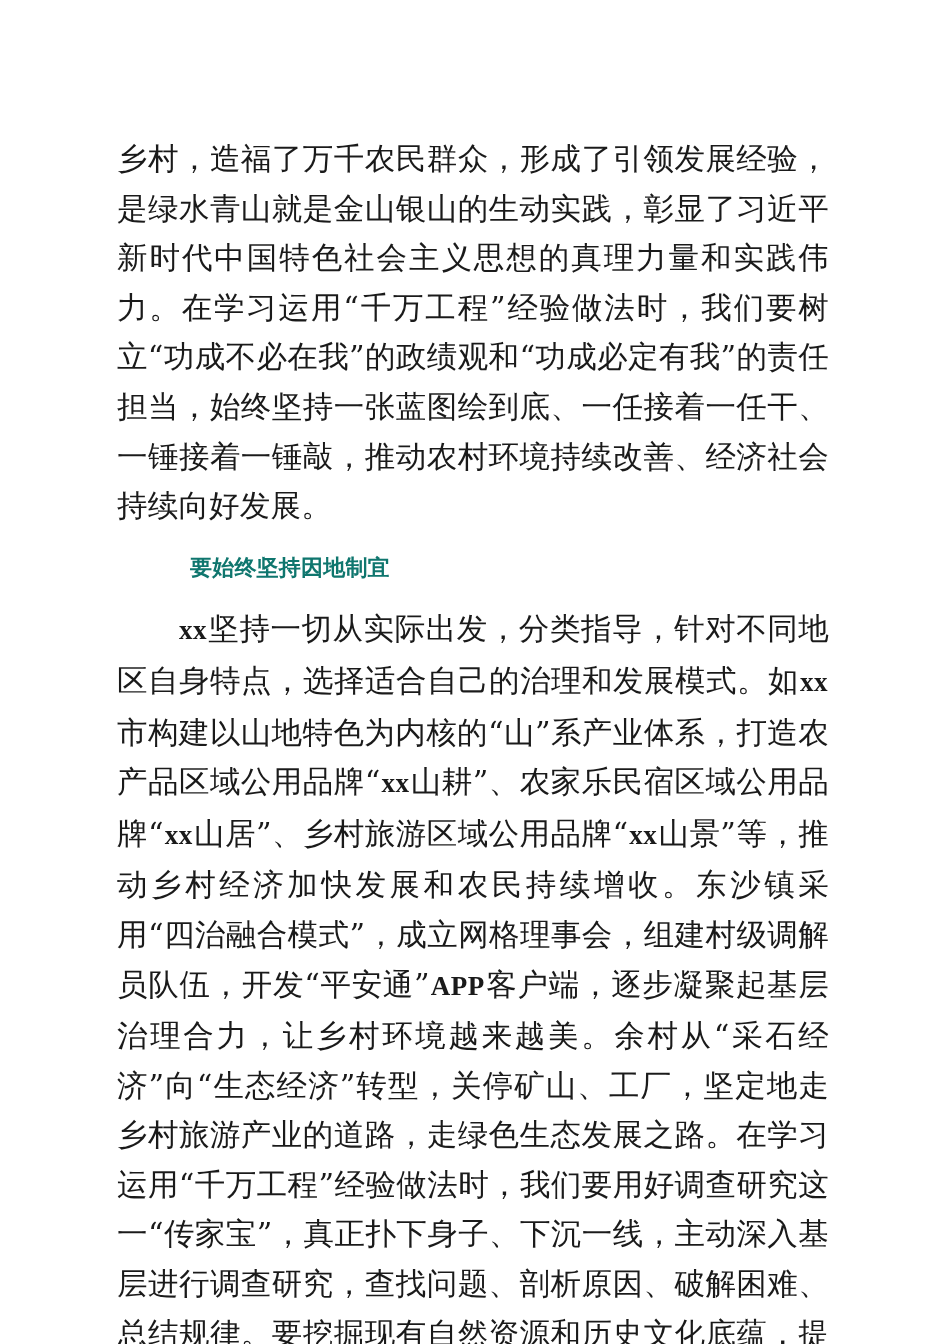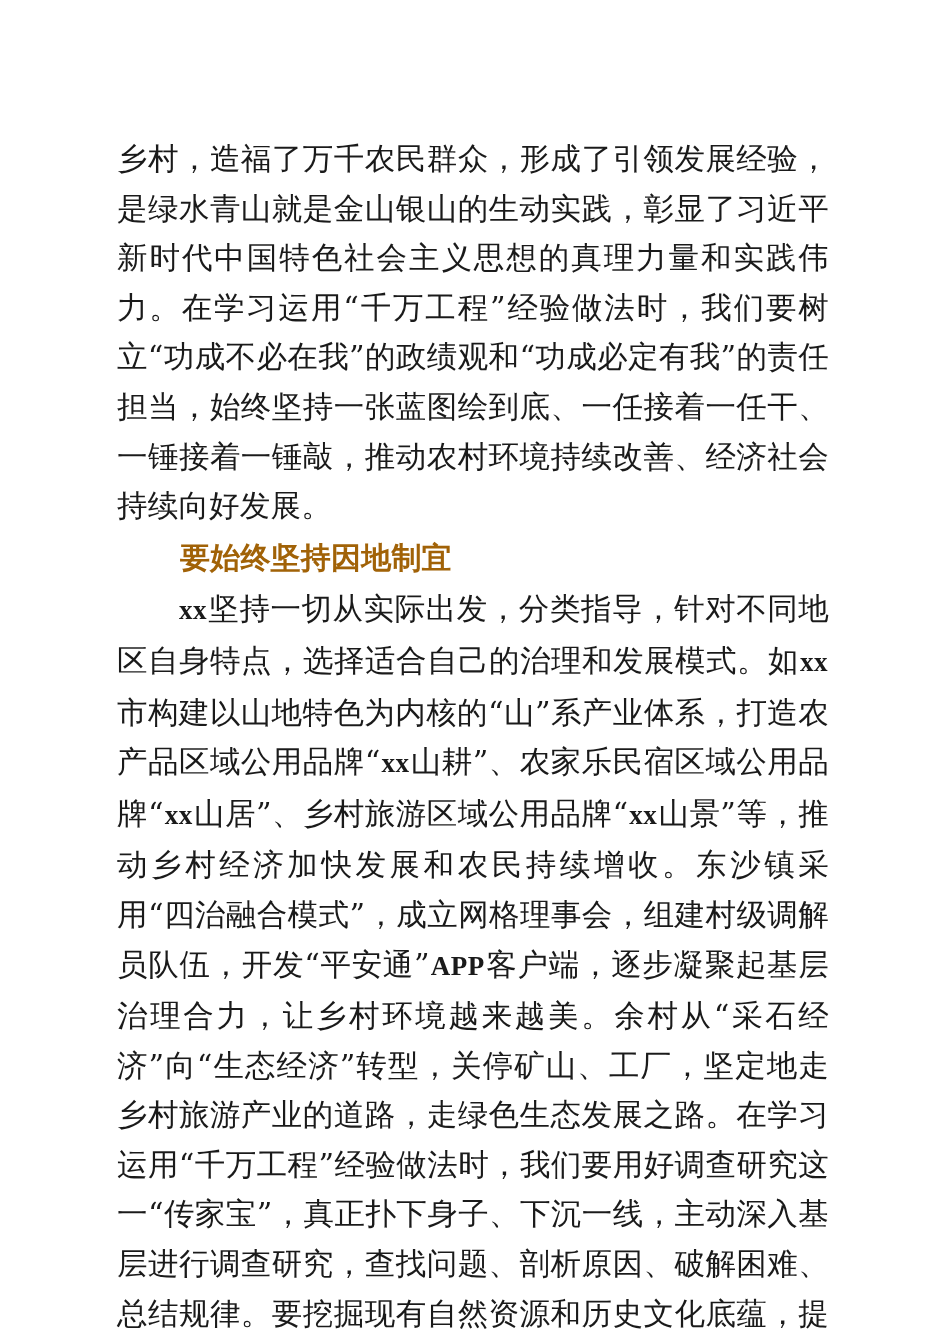--- a/index.html
+++ b/index.html
@@ -54,10 +54,10 @@
 
   .heading {
     font-family: "DejaVu Serif", "Liberation Serif", serif;
-    font-size: 30px;
+    font-size: 22px;
     line-height: 49.6px;
-    color: #a16207;
-    margin: 2px;
+    color: #0f766e;
+    margin: 12px;
     text-indent: 61px;
     font-weight: 600;
     letter-spacing: 0.2px;

